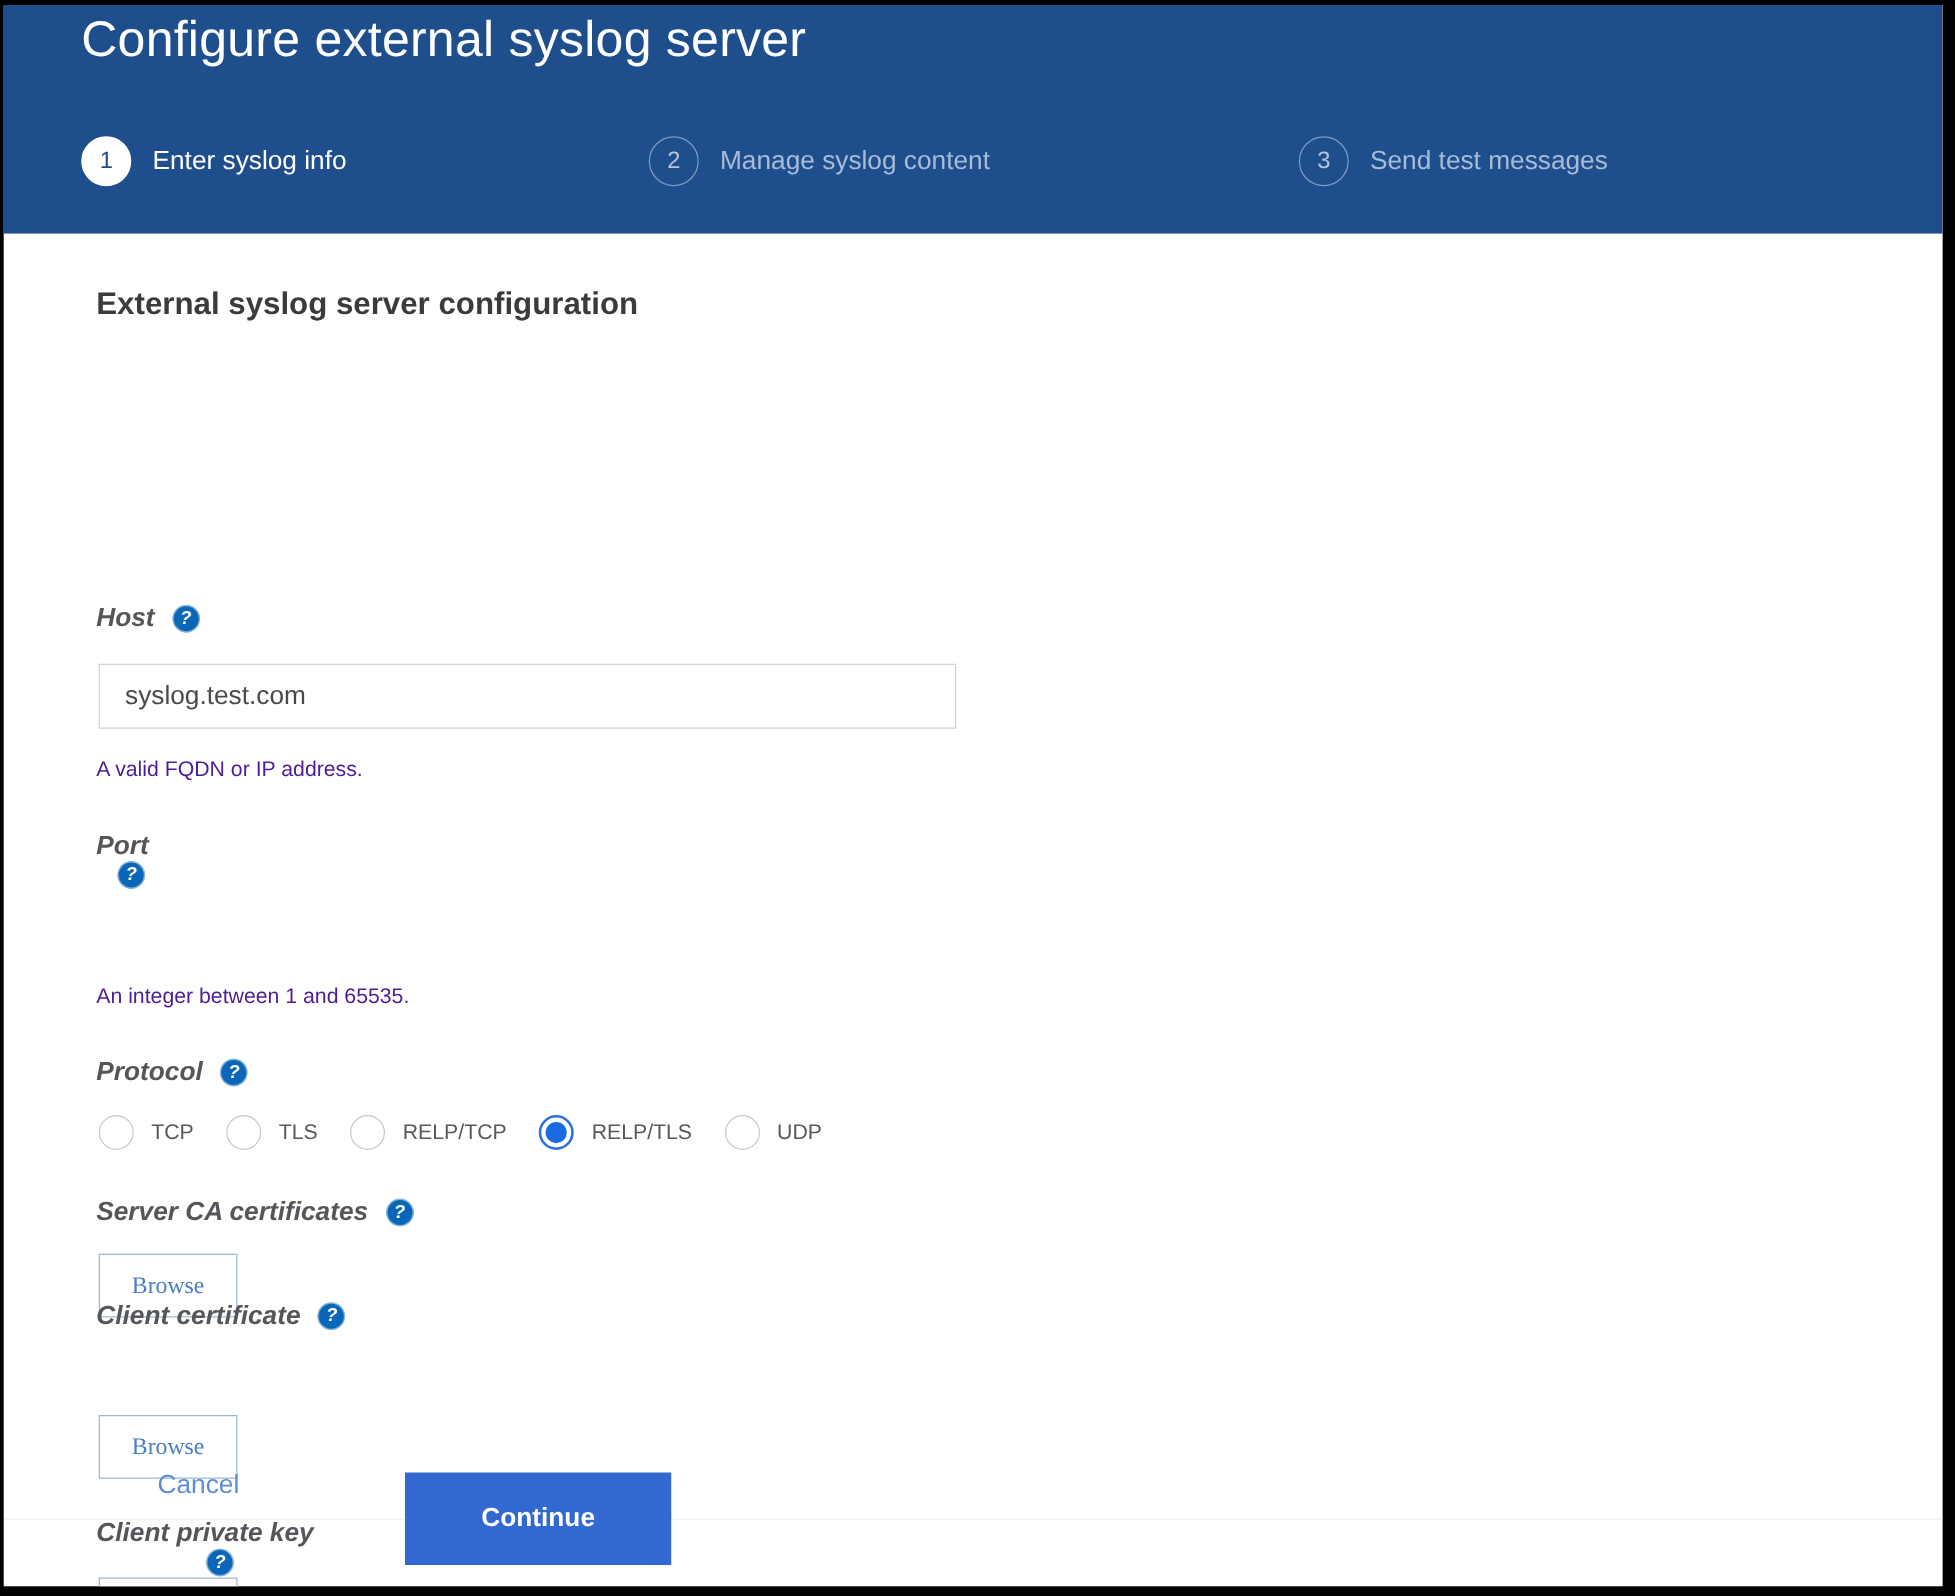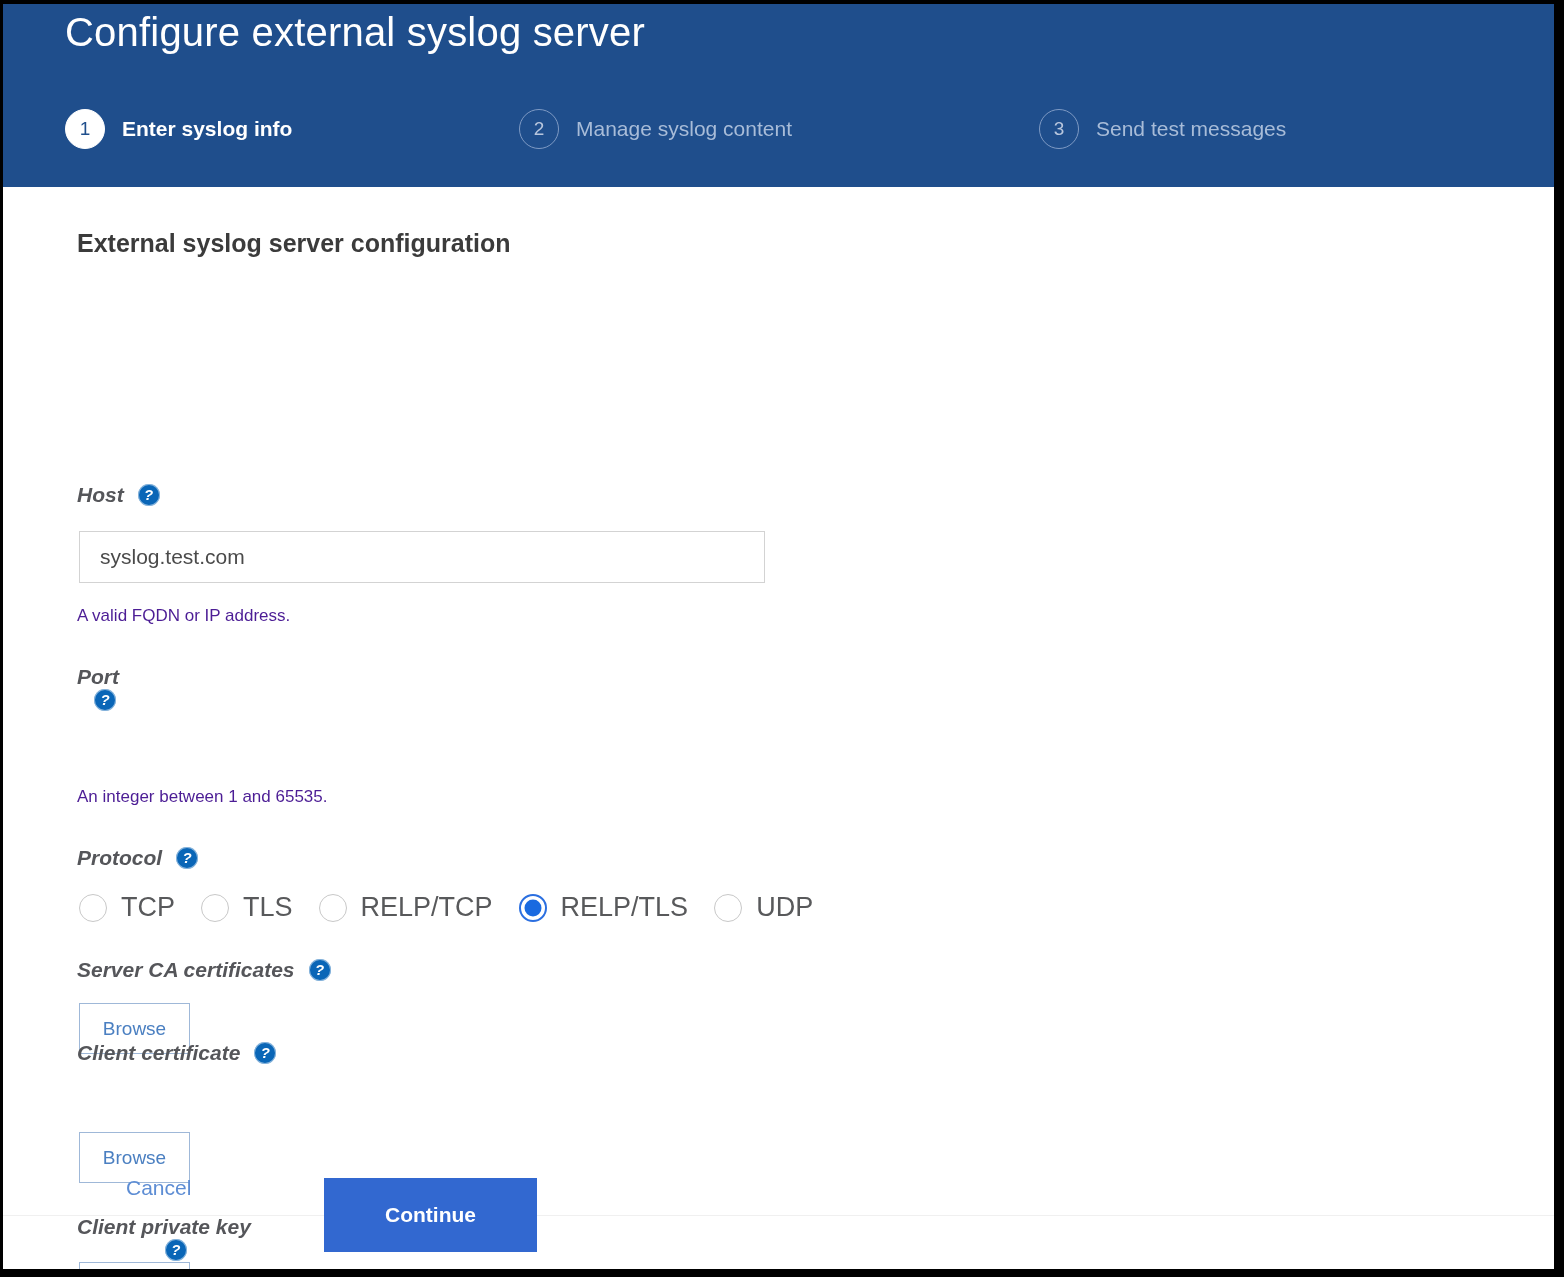--- a/index.html
+++ b/index.html
@@ -97,7 +97,7 @@
   }
   .step-label.active {
     color: #ffffff;
-    font-weight: bold;
+    font-weight: normal;
   }
   .step-label.inactive {
     color: #a8bcd8;

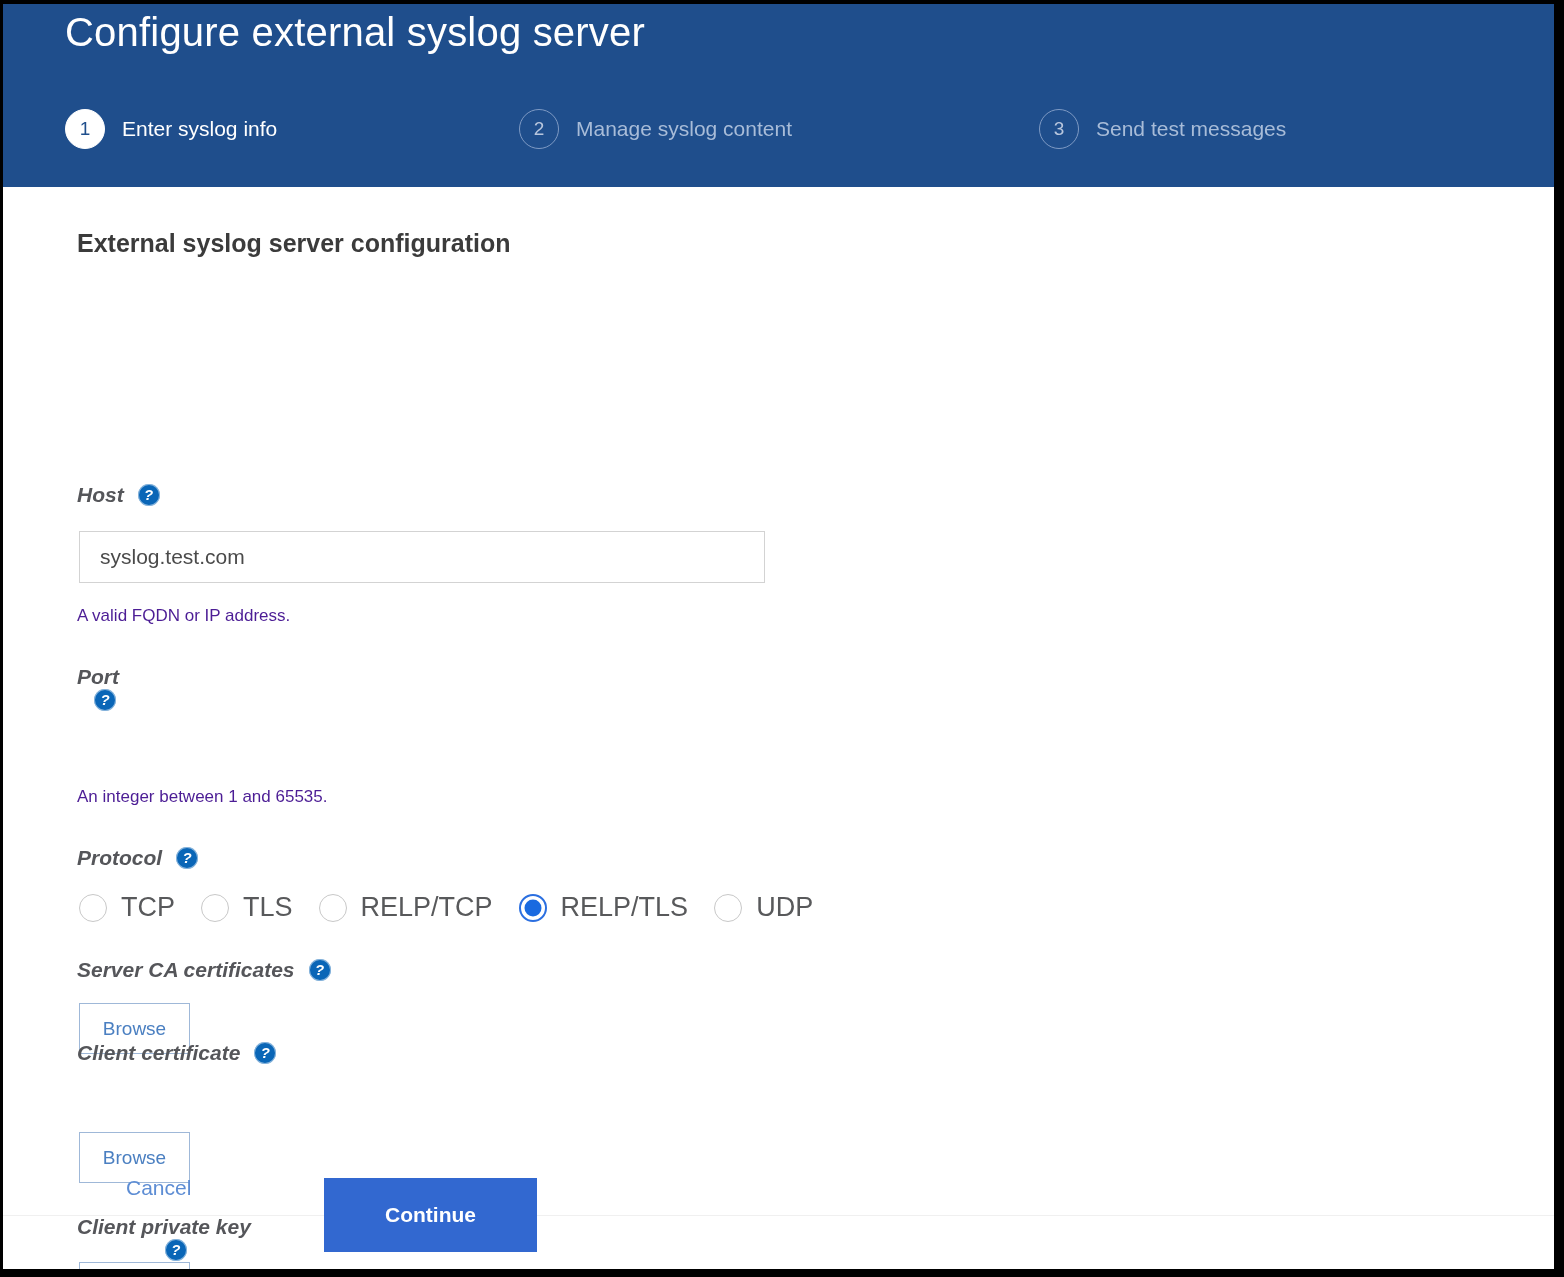--- a/index.html
+++ b/index.html
@@ -221,7 +221,7 @@
   }
   .radio-label {
     margin-left: 14px;
-    font-size: 27px;
+    font-size: 17px;
     color: #58595b;
     white-space: nowrap;
   }

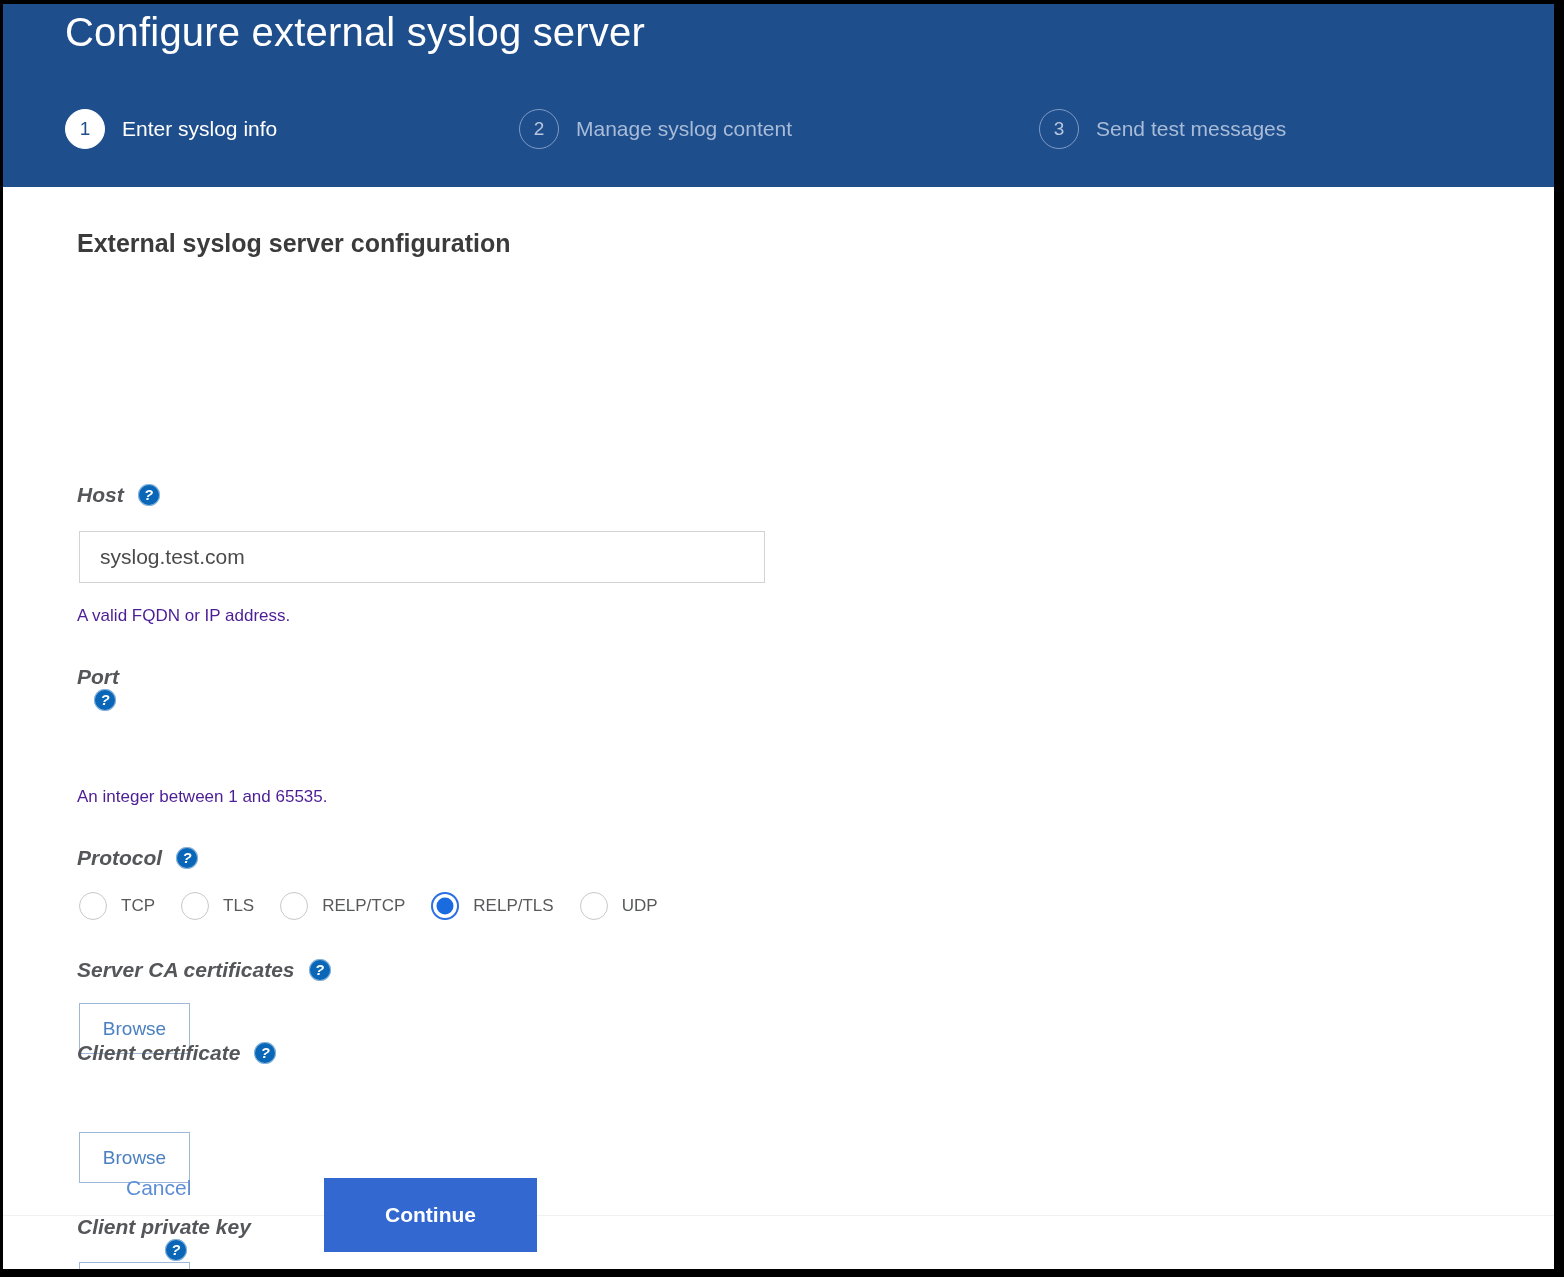--- a/index.html
+++ b/index.html
@@ -235,7 +235,7 @@
     background: #ffffff;
     color: #4a7fc1;
     font-size: 19px;
-    font-family: Liberation Sans, sans-serif;
+    font-family: Liberation Serif, serif;
     cursor: pointer;
     border-radius: 0;
     padding: 0;

